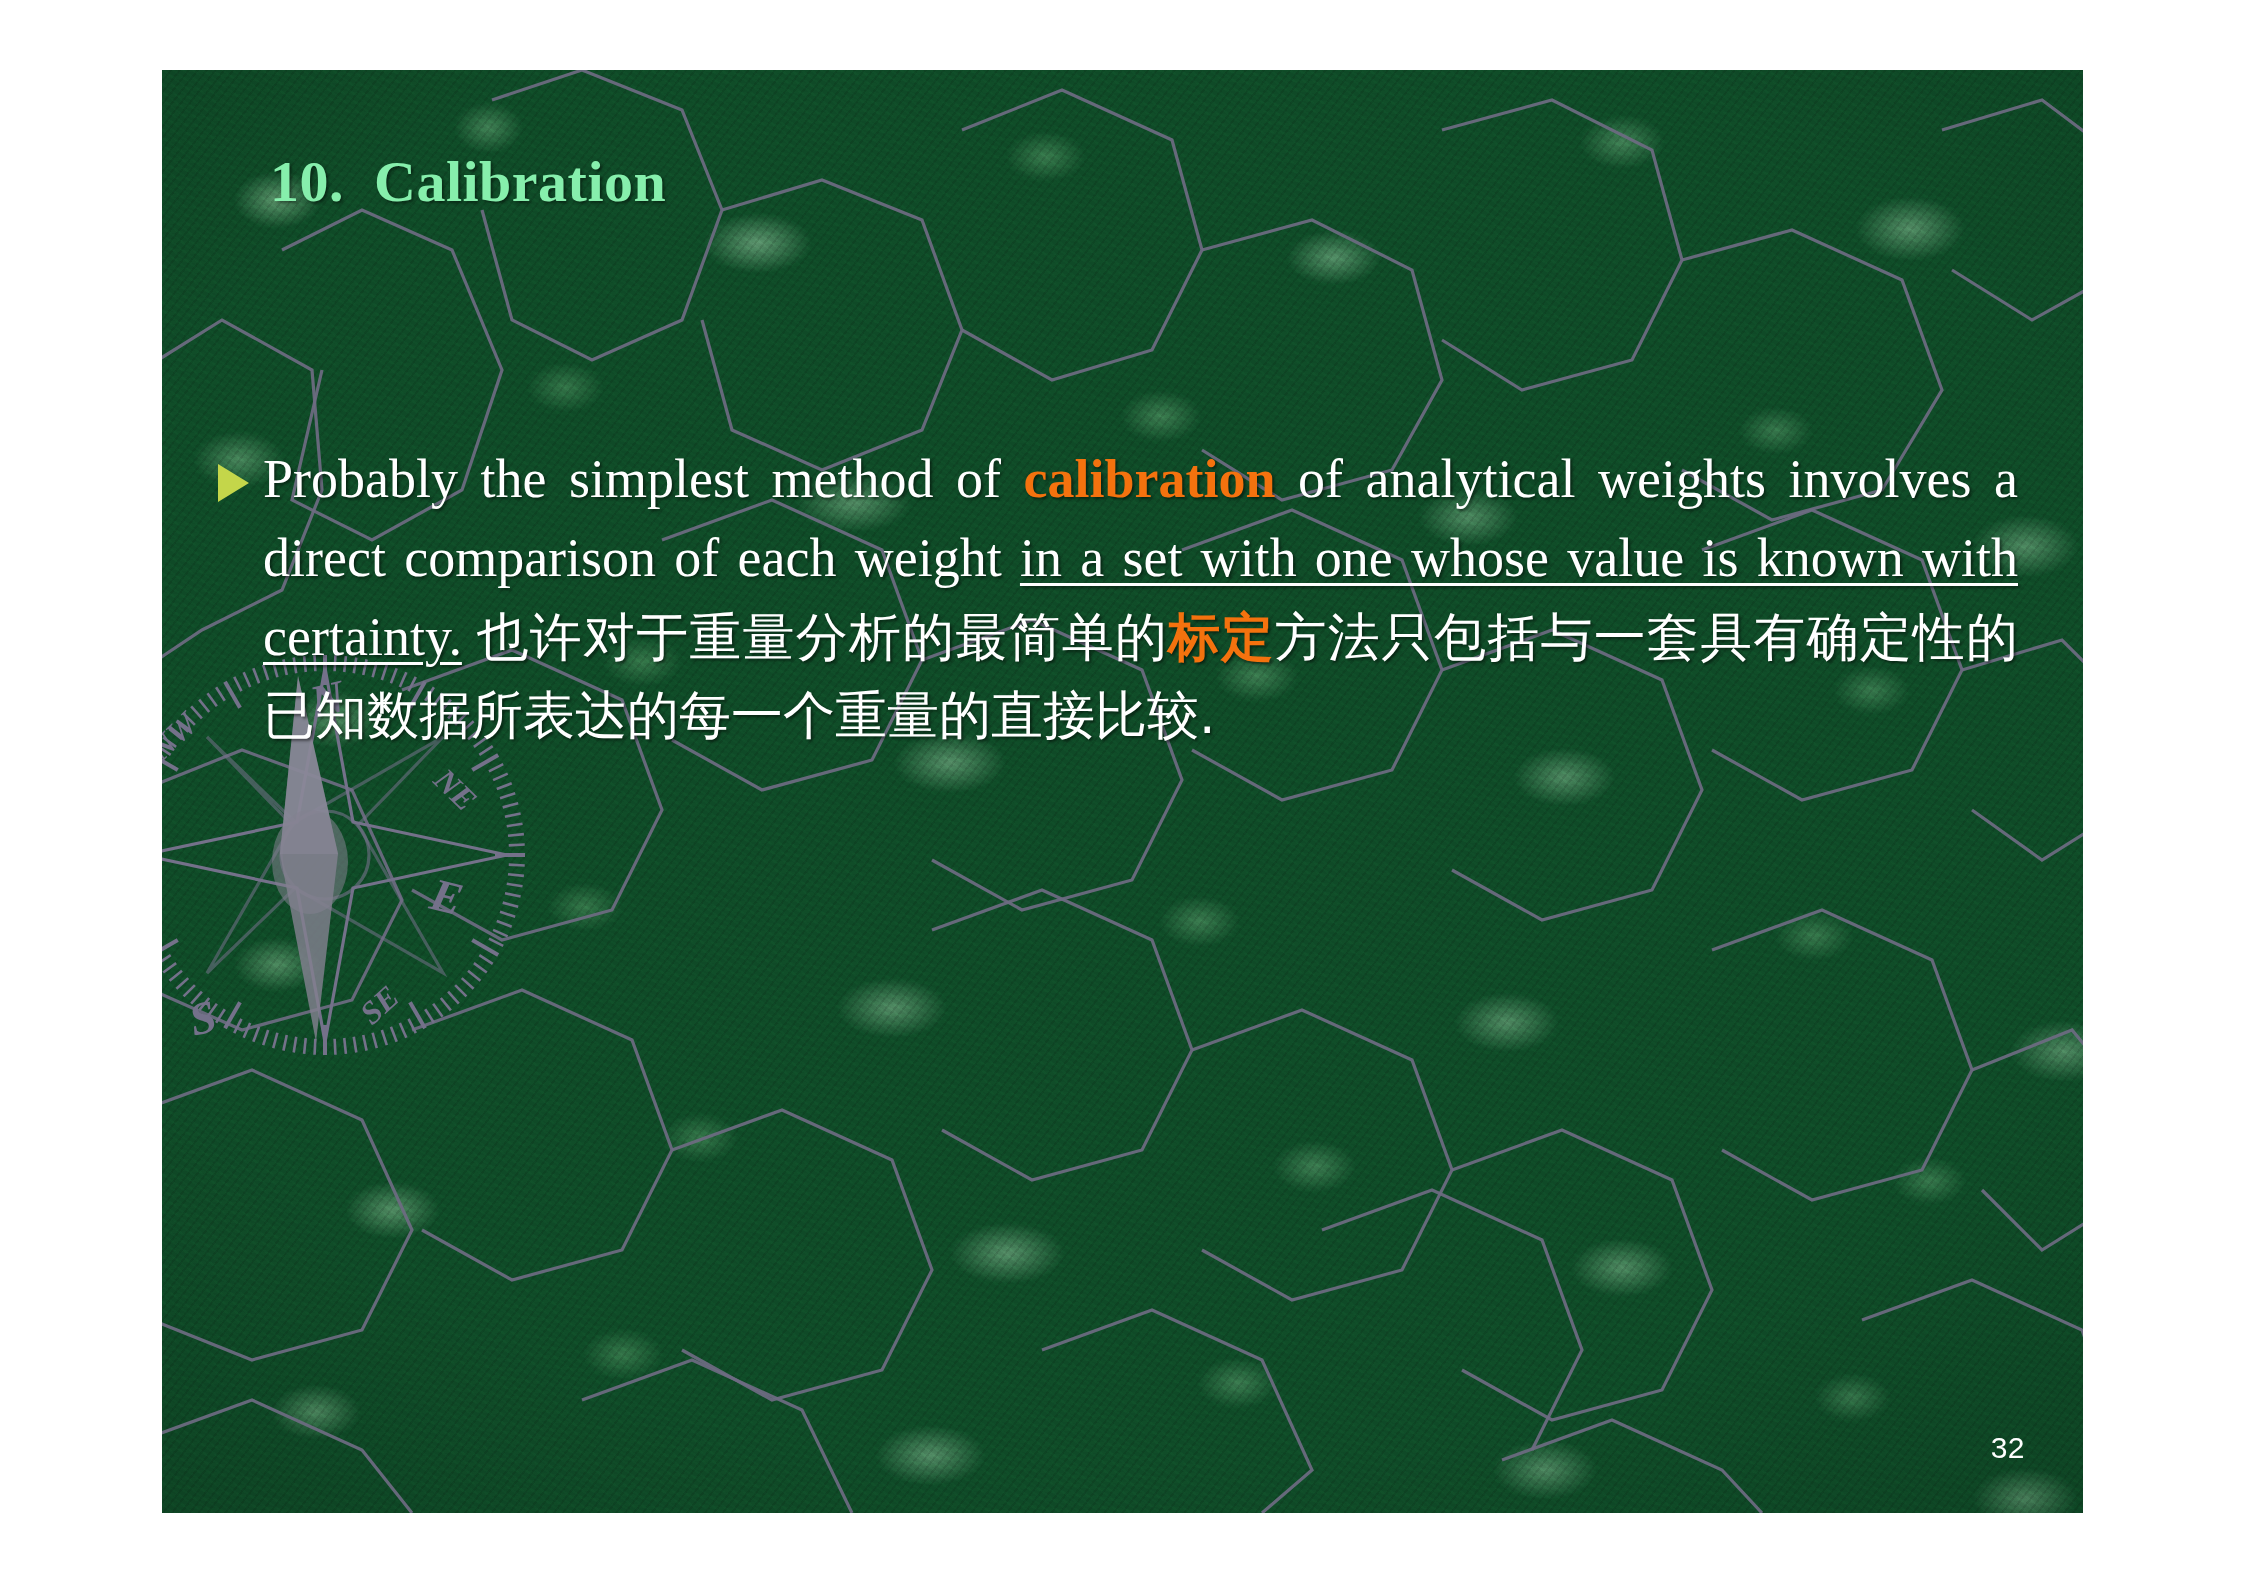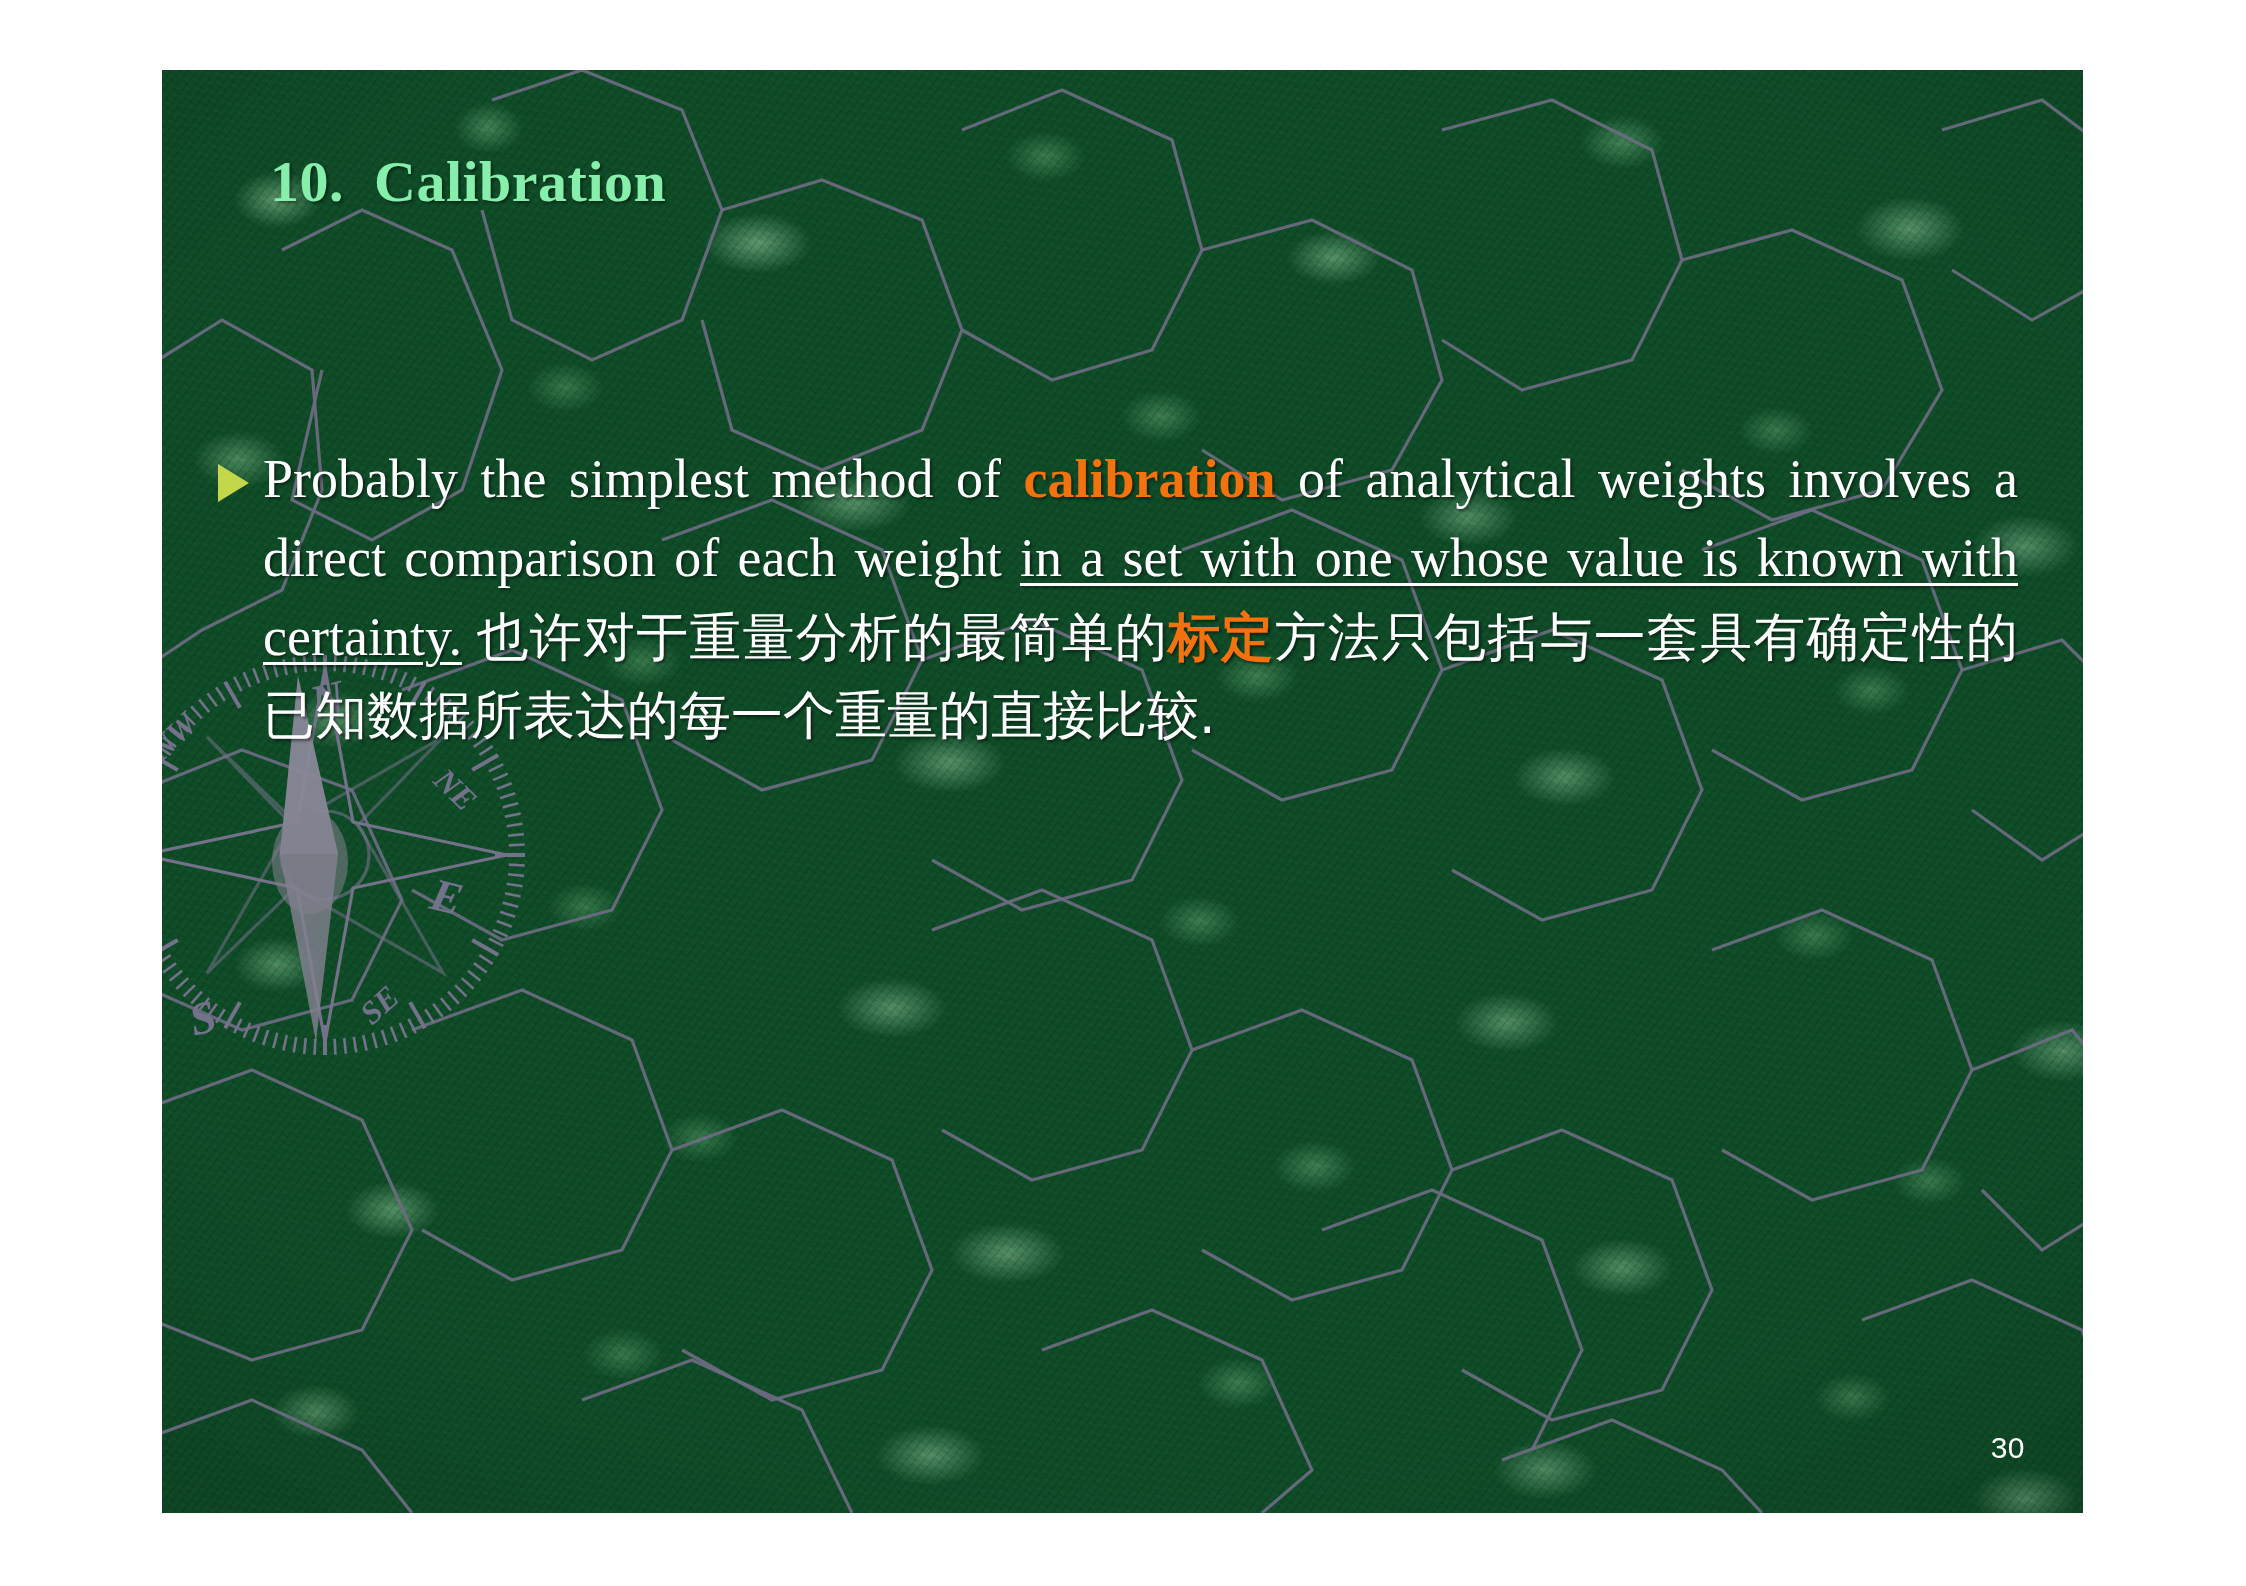--- a/index.html
+++ b/index.html
@@ -377,7 +377,7 @@
     <div id="body-text"><span>Probably   the   simplest   method   of   </span><span class="hl">calibration</span><span>   of analytical weights involves a direct comparison of each weight </span><span class="ul">in a set with one whose value is known with certainty.</span><span> </span><span class="cn">也许对于重量分析的最简单的</span><span class="cn-hl">标定</span><span class="cn">方法只包括与一套具有确定性的已知数据所表达的每一个重量的直接比较.</span></div>
   </div>
 
-  <div id="page-number">30</div>
+  <div id="page-number">32</div>
 
 </div>
 

